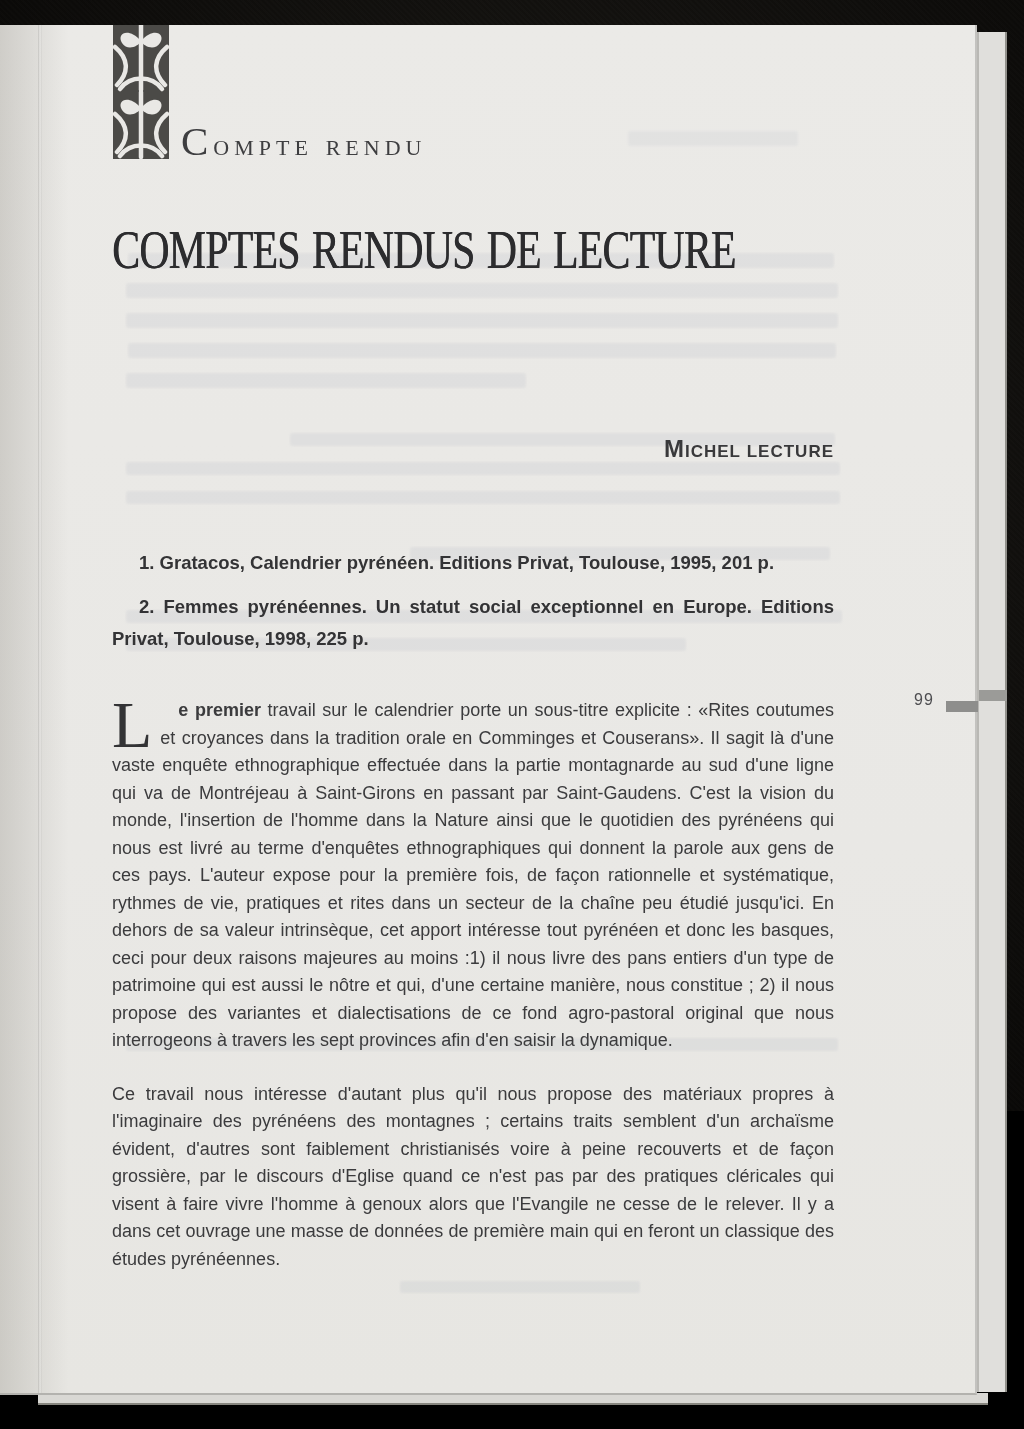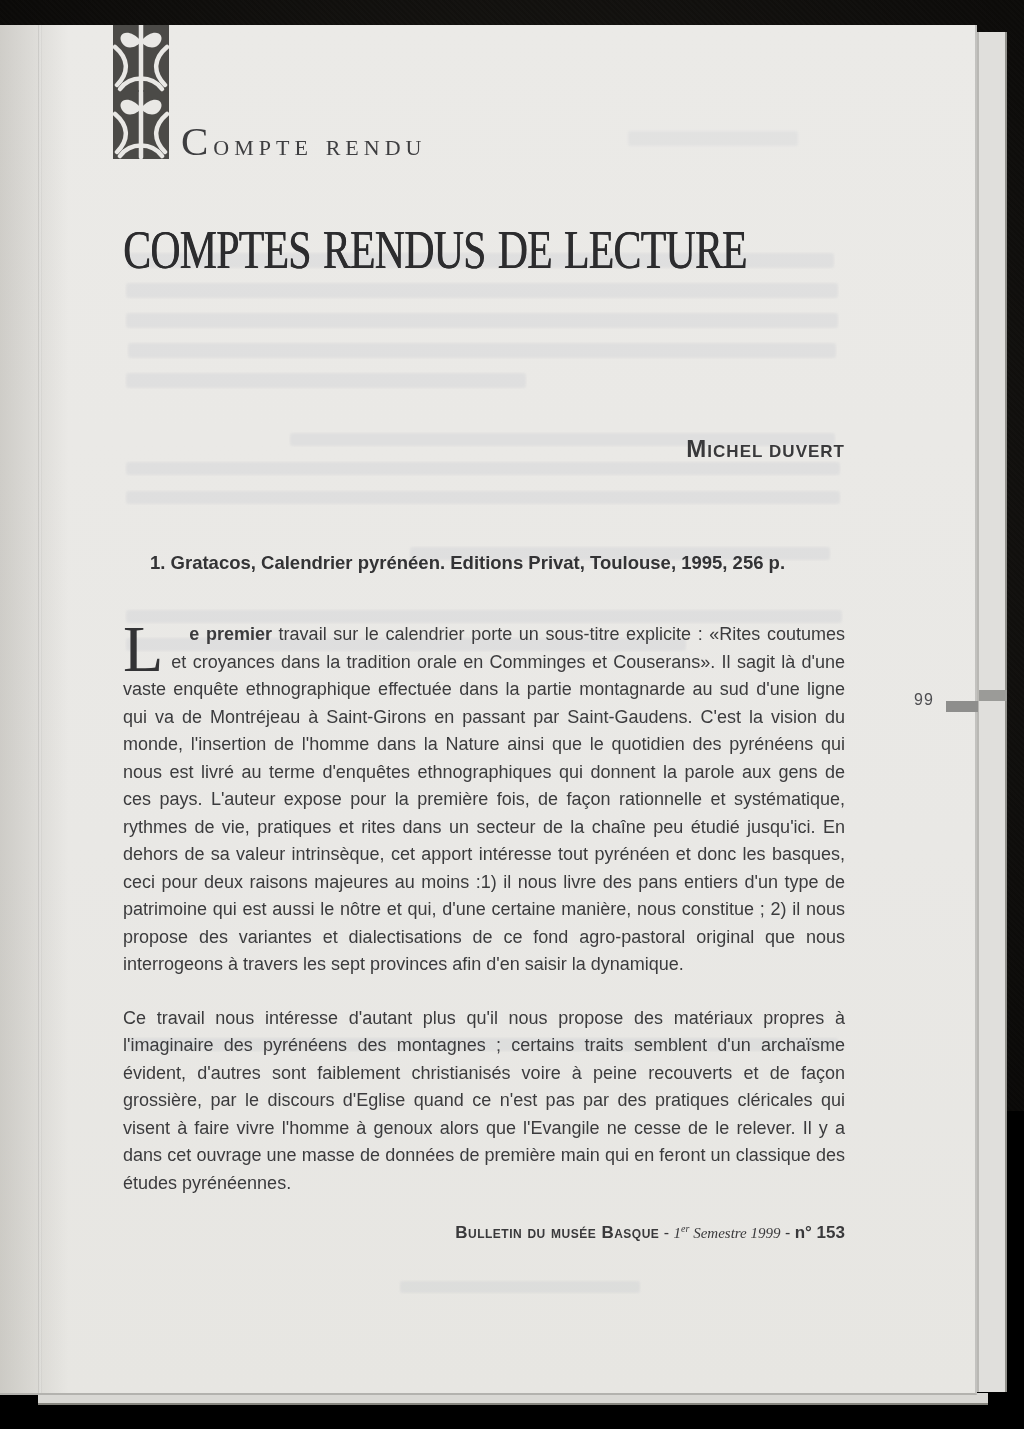--- a/index.html
+++ b/index.html
@@ -68,7 +68,7 @@
   .header-label .rest{font-size:31px;font-variant:small-caps;letter-spacing:5px;}
   
   .text-block{
-    position:absolute;left:123px;top:196px;width:722px;
+    position:absolute;left:112px;top:196px;width:722px;
     color:#3a3a3c;
   }
   .doc-title{

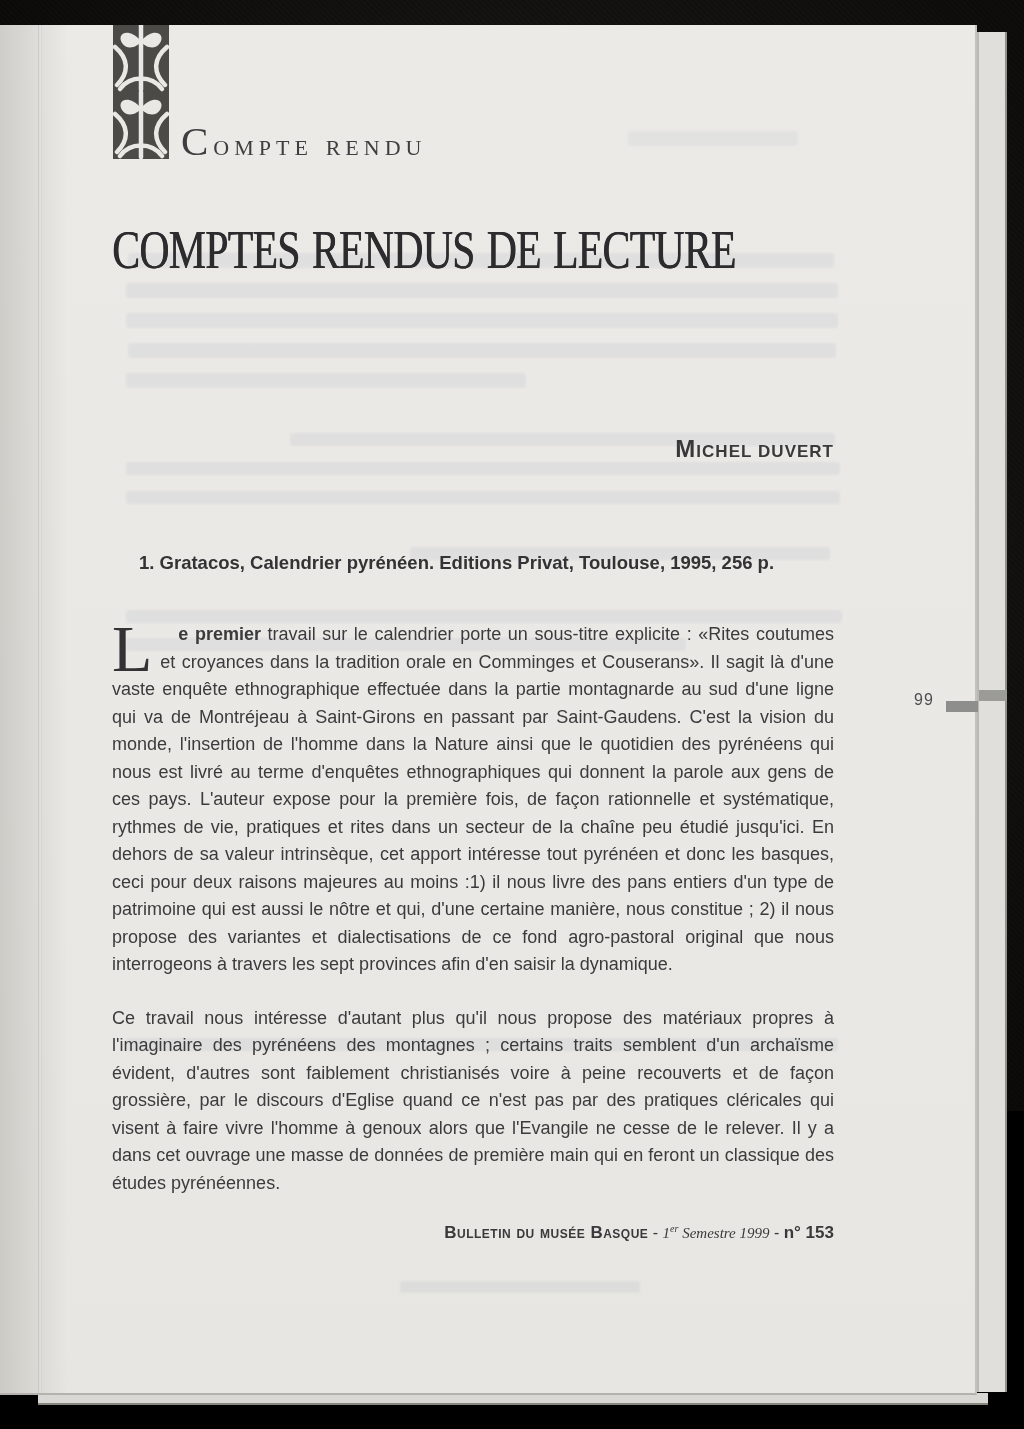--- a/index.html
+++ b/index.html
@@ -187,7 +187,7 @@
 
       <div class="author-line">
         <span class="first">Michel</span>
-        <span class="last">DUVERT</span>
+        <span class="last">LECTURE</span>
       </div>
 
       <div class="references">

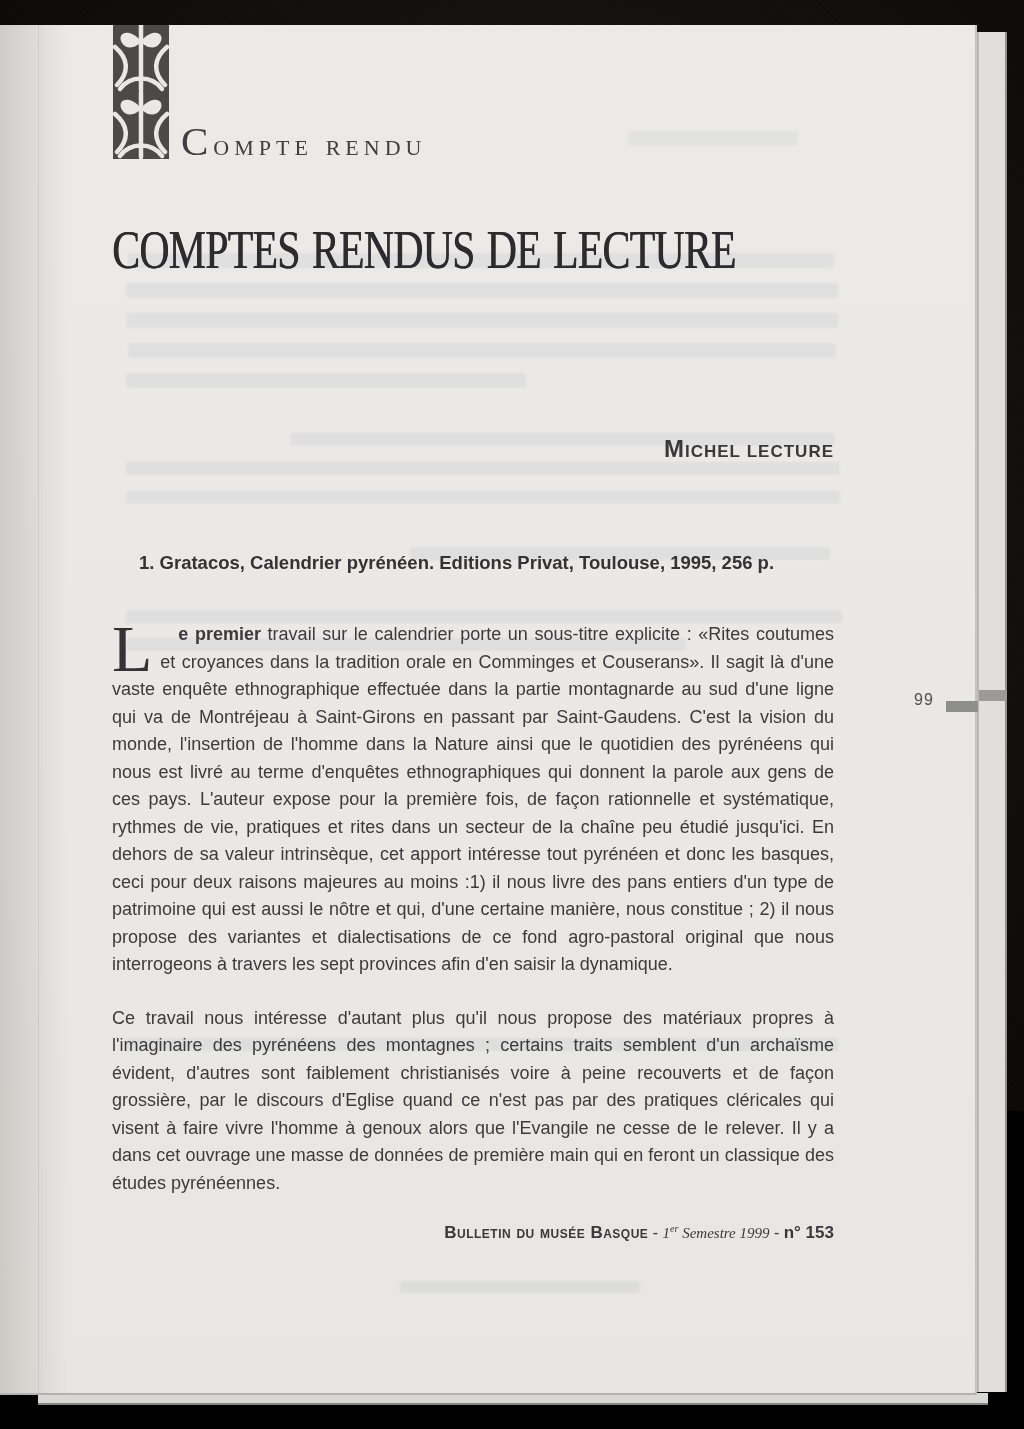--- a/index.html
+++ b/index.html
@@ -191,7 +191,7 @@
       </div>
 
       <div class="references">
-        <p class="reference">1. Gratacos, Calendrier pyrénéen. Editions Privat, Toulouse, 1995, 256 p.</p>
+        <p class="reference">1. Gratacos, Calendrier pyrénéen. Editions Privat, Toulouse, 1995, 201 p.</p>
       </div>
 
       <div class="body-text">

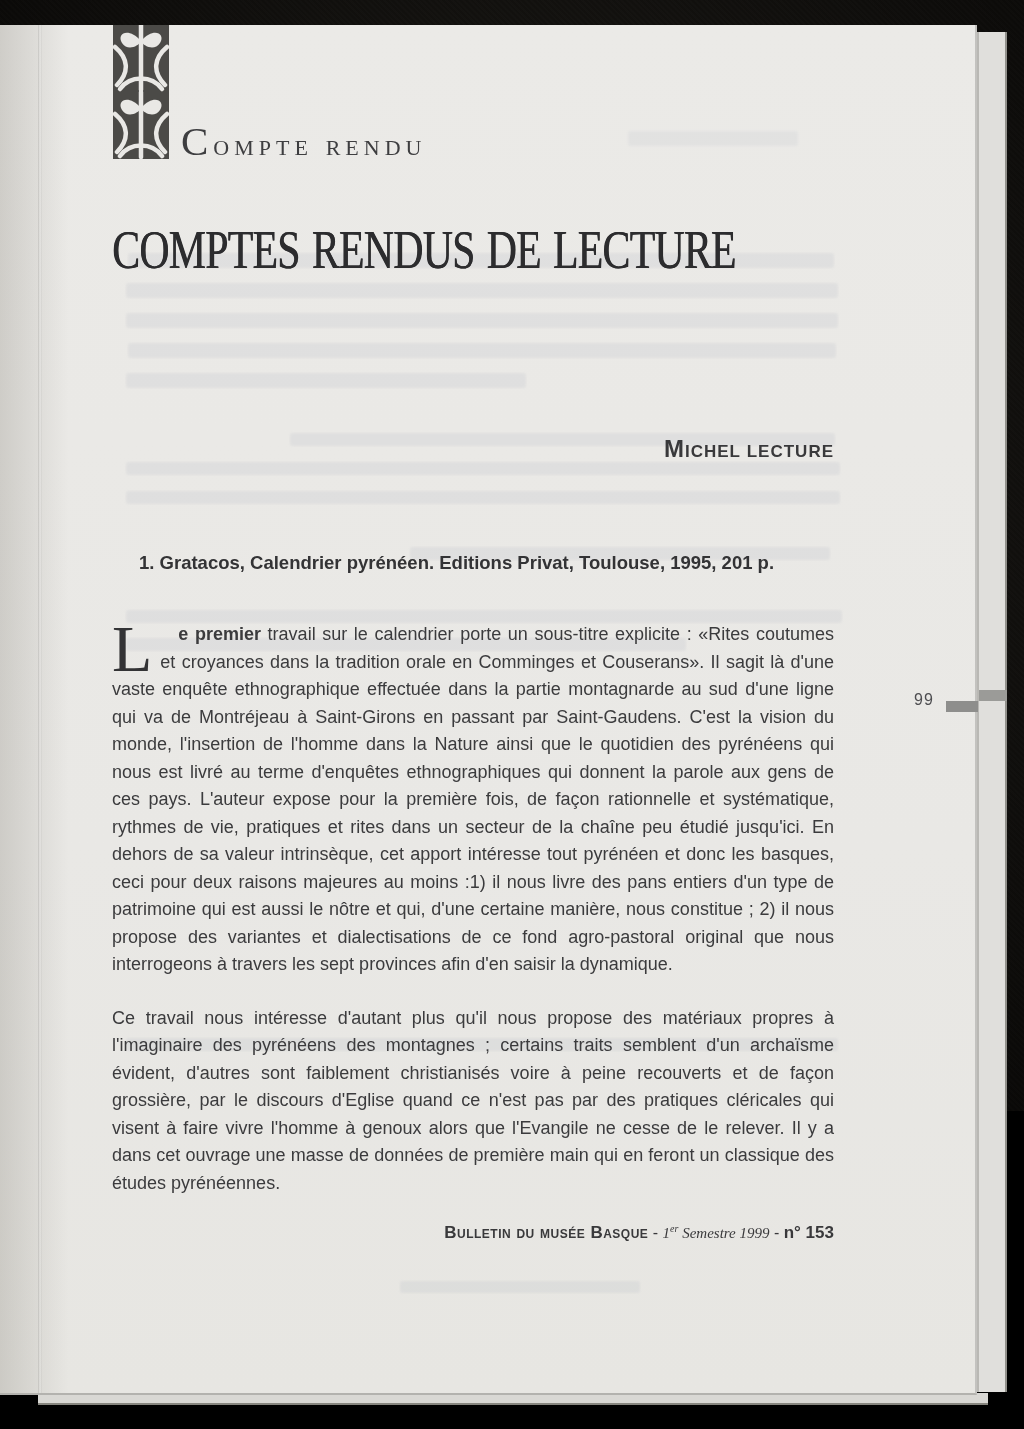--- a/index.html
+++ b/index.html
@@ -192,6 +192,7 @@
 
       <div class="references">
         <p class="reference">1. Gratacos, Calendrier pyrénéen. Editions Privat, Toulouse, 1995, 201 p.</p>
+        <p class="reference">2. Femmes pyrénéennes. Un statut social exceptionnel en Europe. Editions Privat, Toulouse, 1998, 225 p.</p>
       </div>
 
       <div class="body-text">

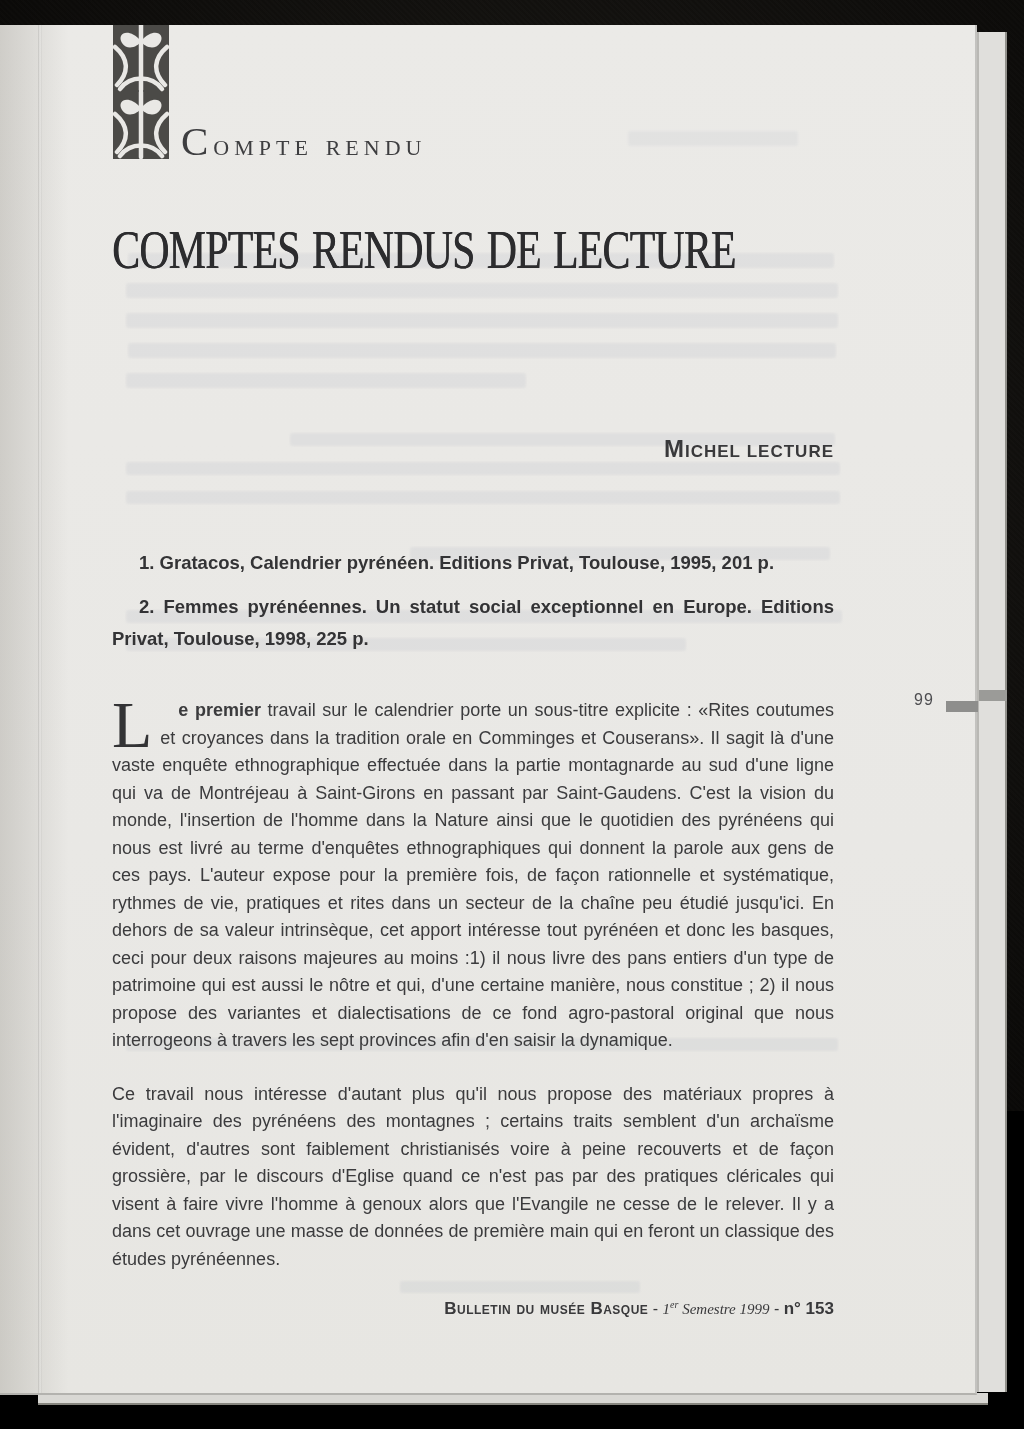--- a/index.html
+++ b/index.html
@@ -204,9 +204,6 @@
         </p>
       </div>
 
-      <div class="doc-footer">
-        <span class="journal">Bulletin du musée Basque</span><span> - </span><span class="issue"><span>1</span><sup>er</sup><span> Semestre 1999</span></span><span> - </span><span class="number">n° 153</span>
-      </div>
 
     </div>
 

